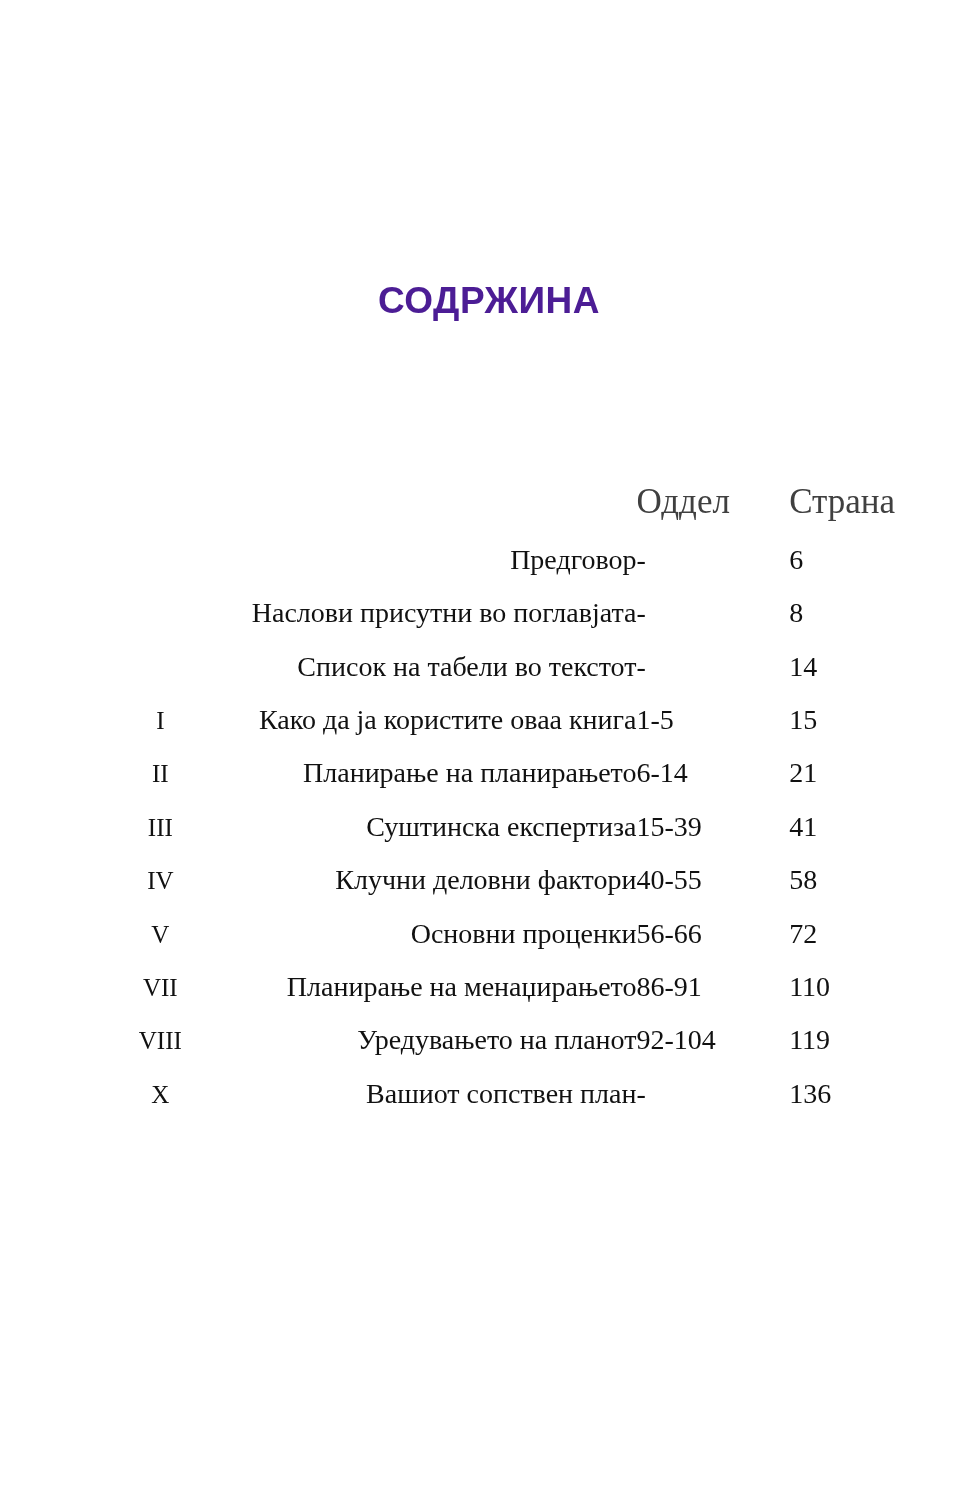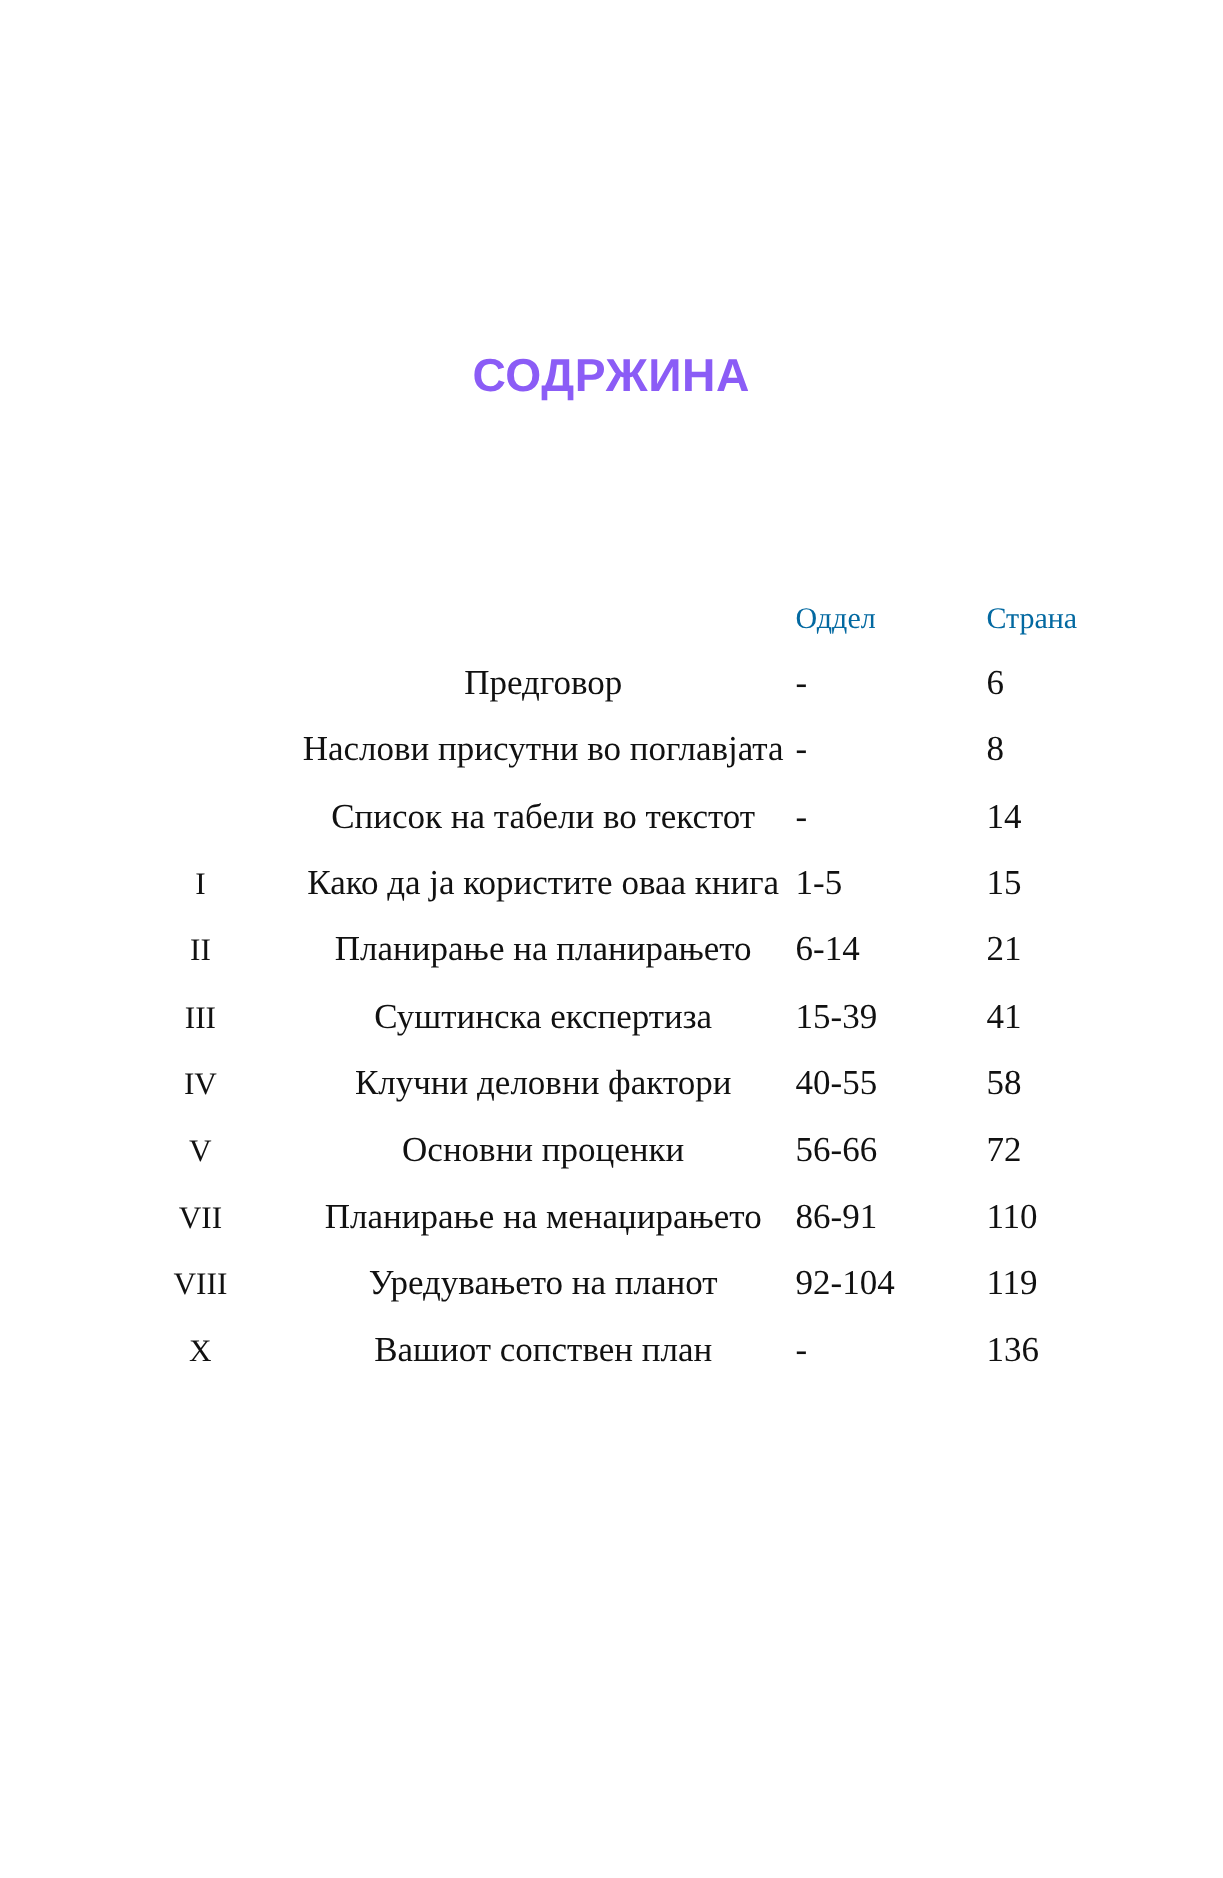--- a/index.html
+++ b/index.html
@@ -26,7 +26,7 @@
     font-weight: bold;
     font-size: 37px;
     letter-spacing: 0.5px;
-    color: #8b5cf6;
+    color: #4c1d95;
   }
   .toc-table {
     position: absolute;

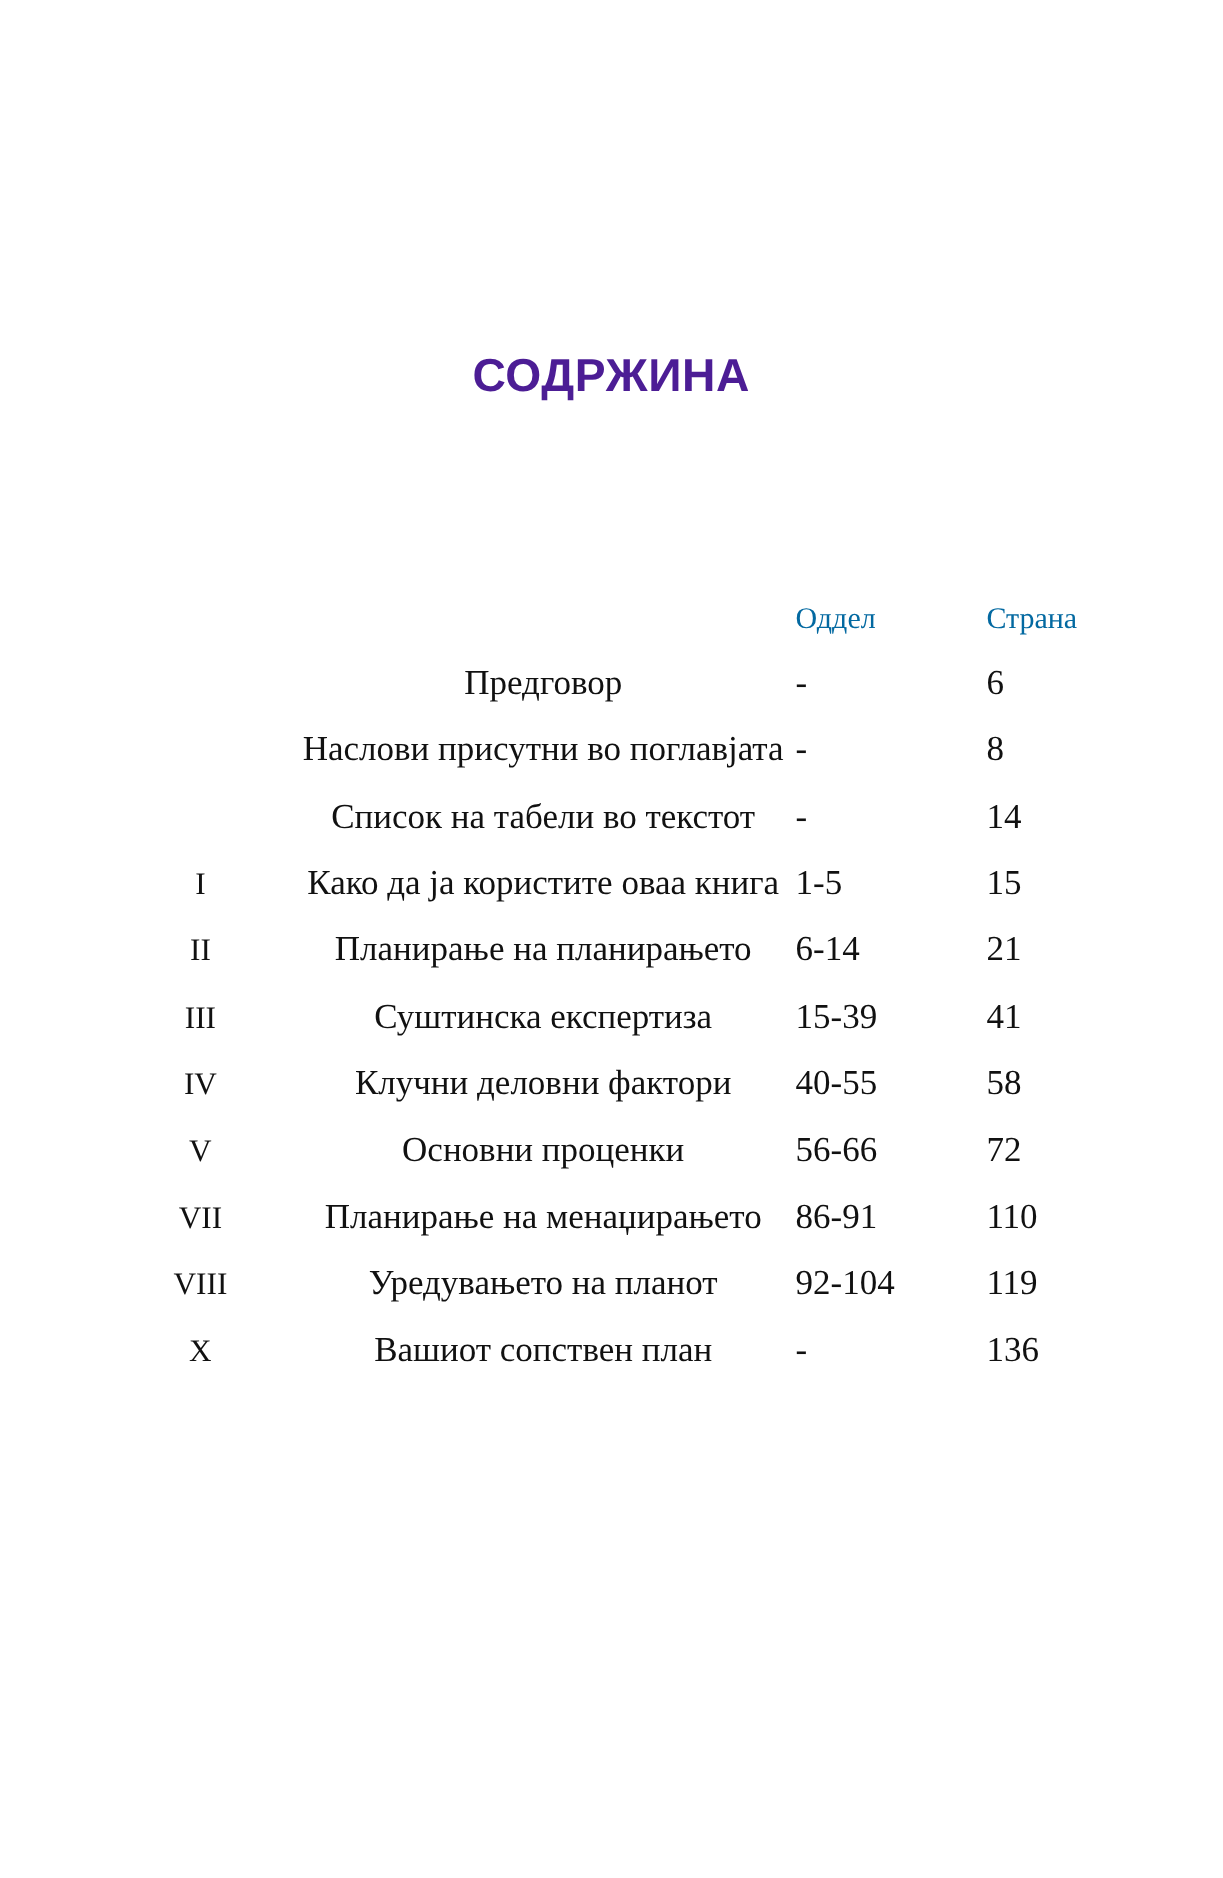--- a/index.html
+++ b/index.html
@@ -67,9 +67,9 @@
     color: #111111;
   }
   .header-row td {
-    font-size: 24px;
+    font-size: 35px;
     padding-bottom: 22px !important;
-    color: #0369a1;
+    color: #404040;
   }
   .toc-row td {
     padding-bottom: 22px !important;

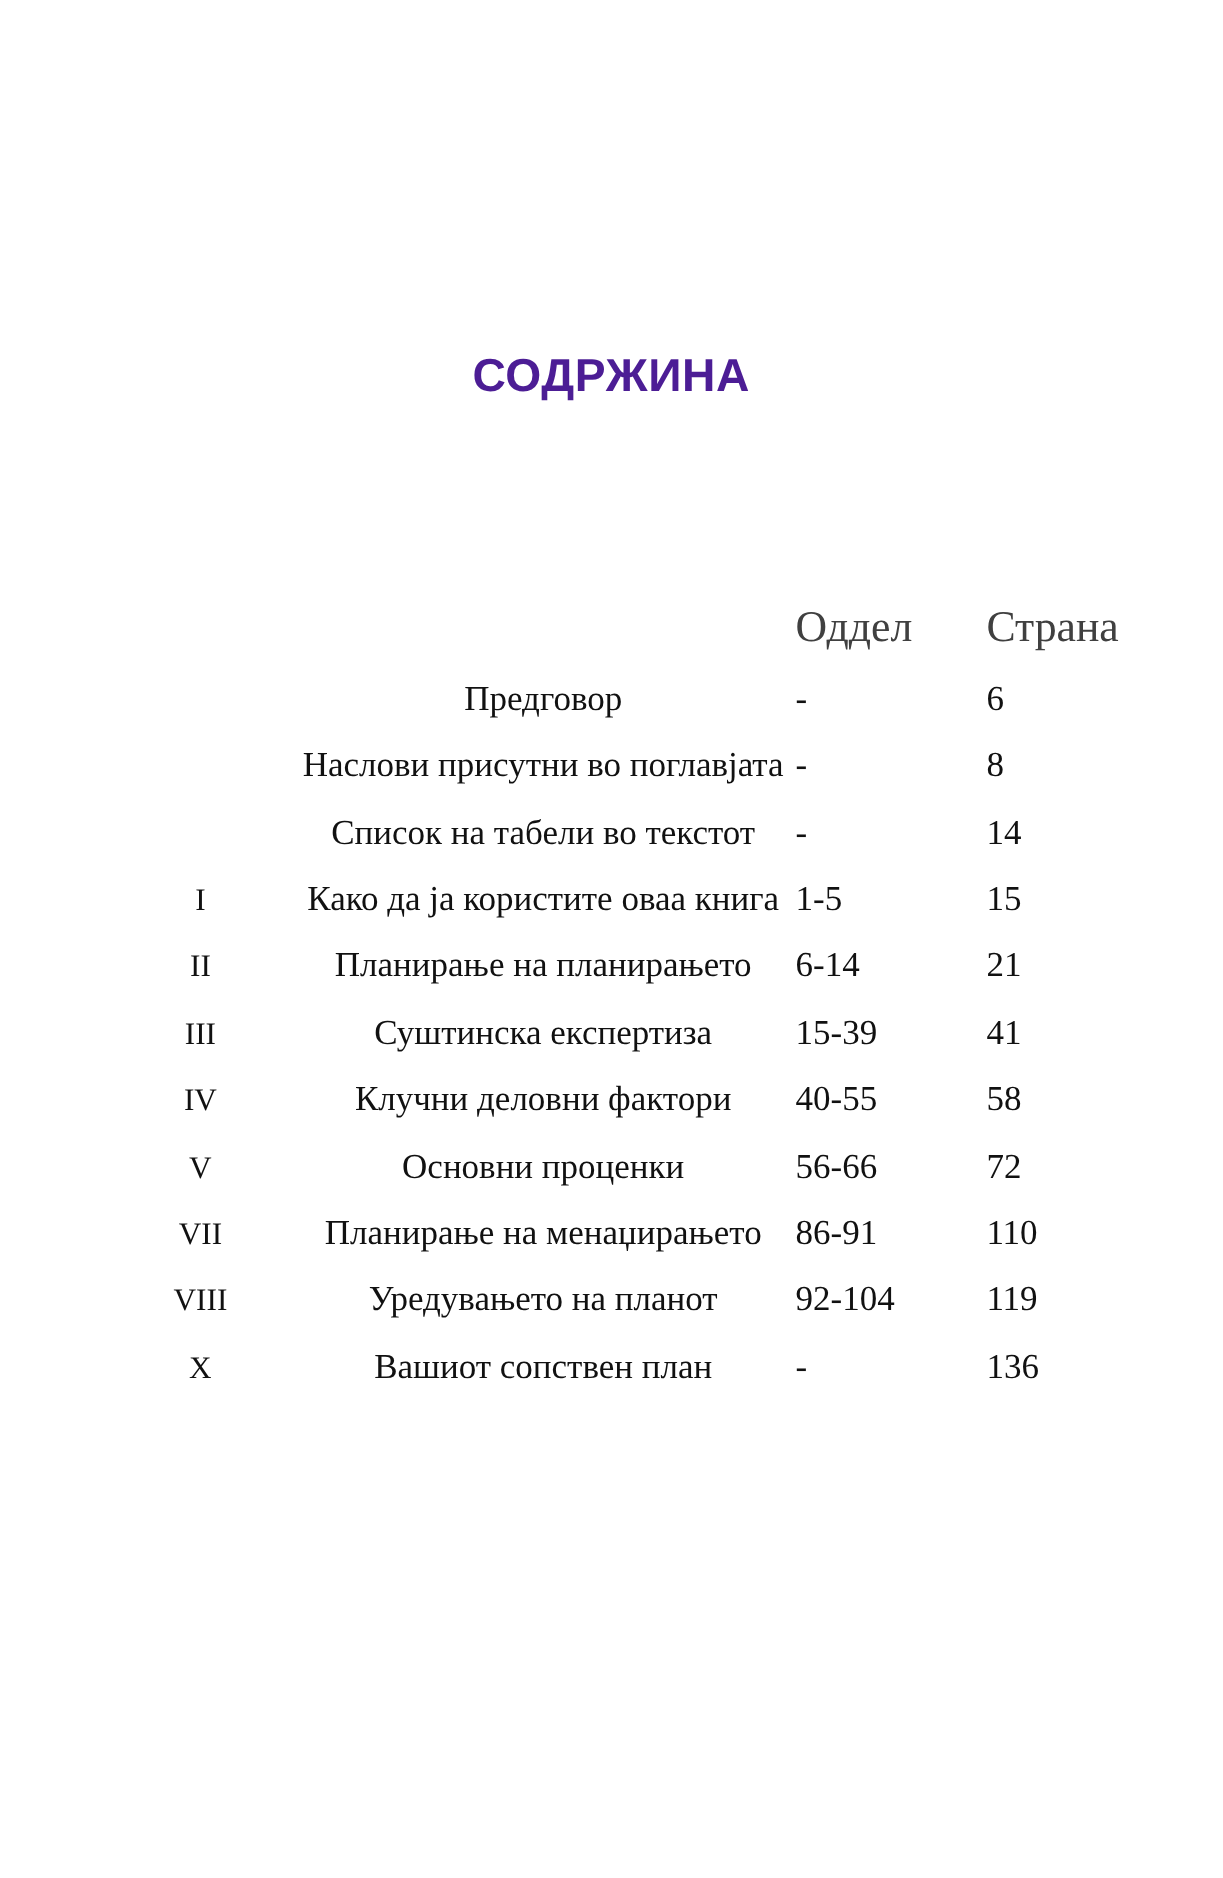--- a/index.html
+++ b/index.html
@@ -49,7 +49,7 @@
   }
   .col-title {
     width: 370px;
-    text-align: center;
+    text-align: right;
     font-size: 28px;
     color: #111111;
     padding-left: 4px !important;

